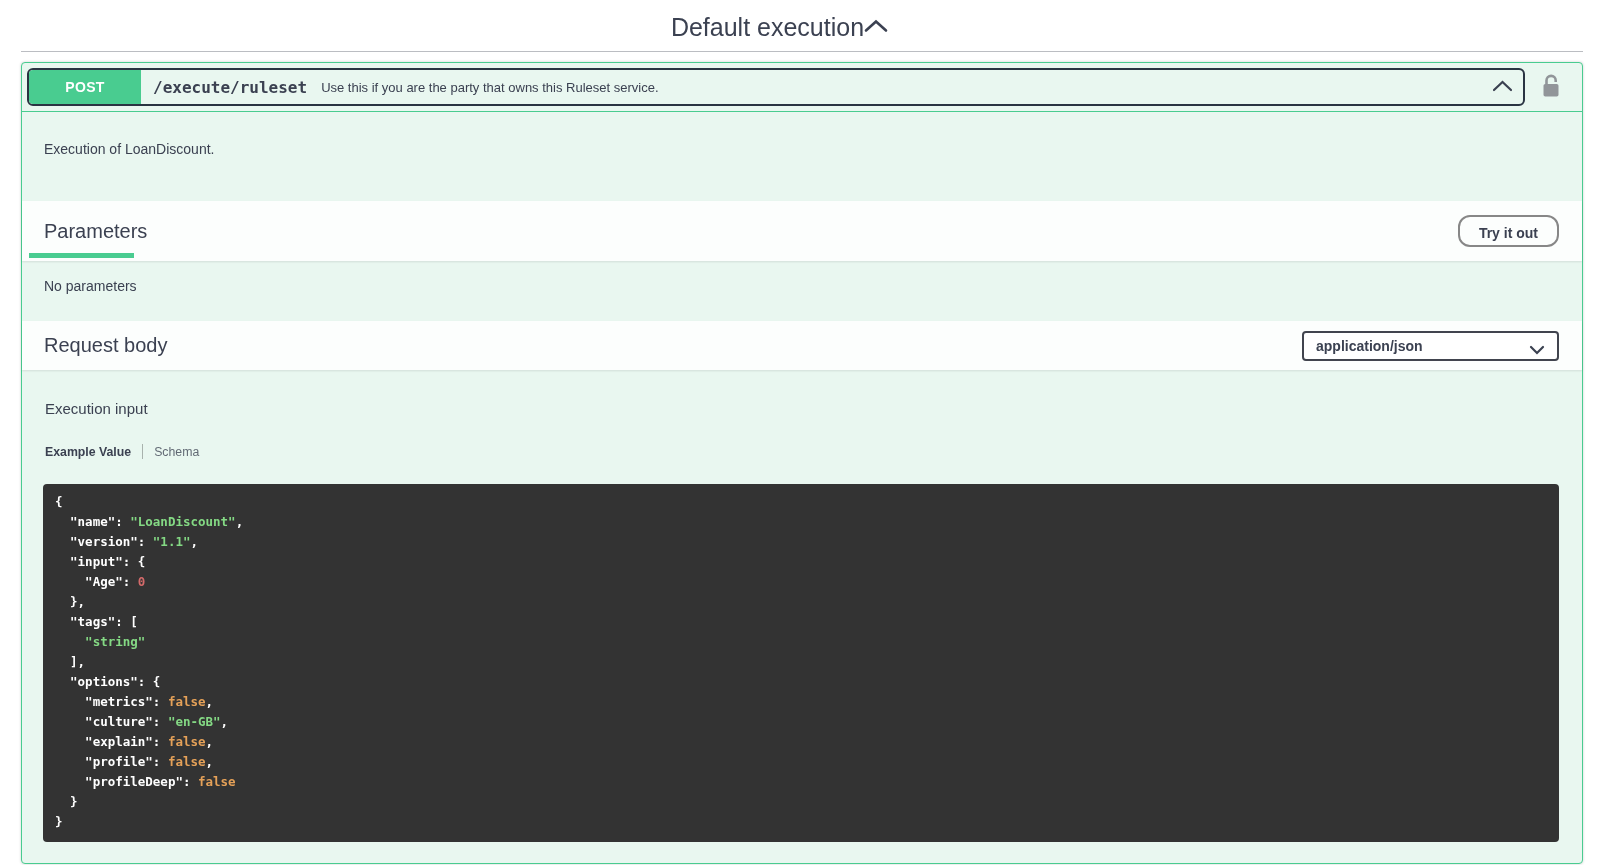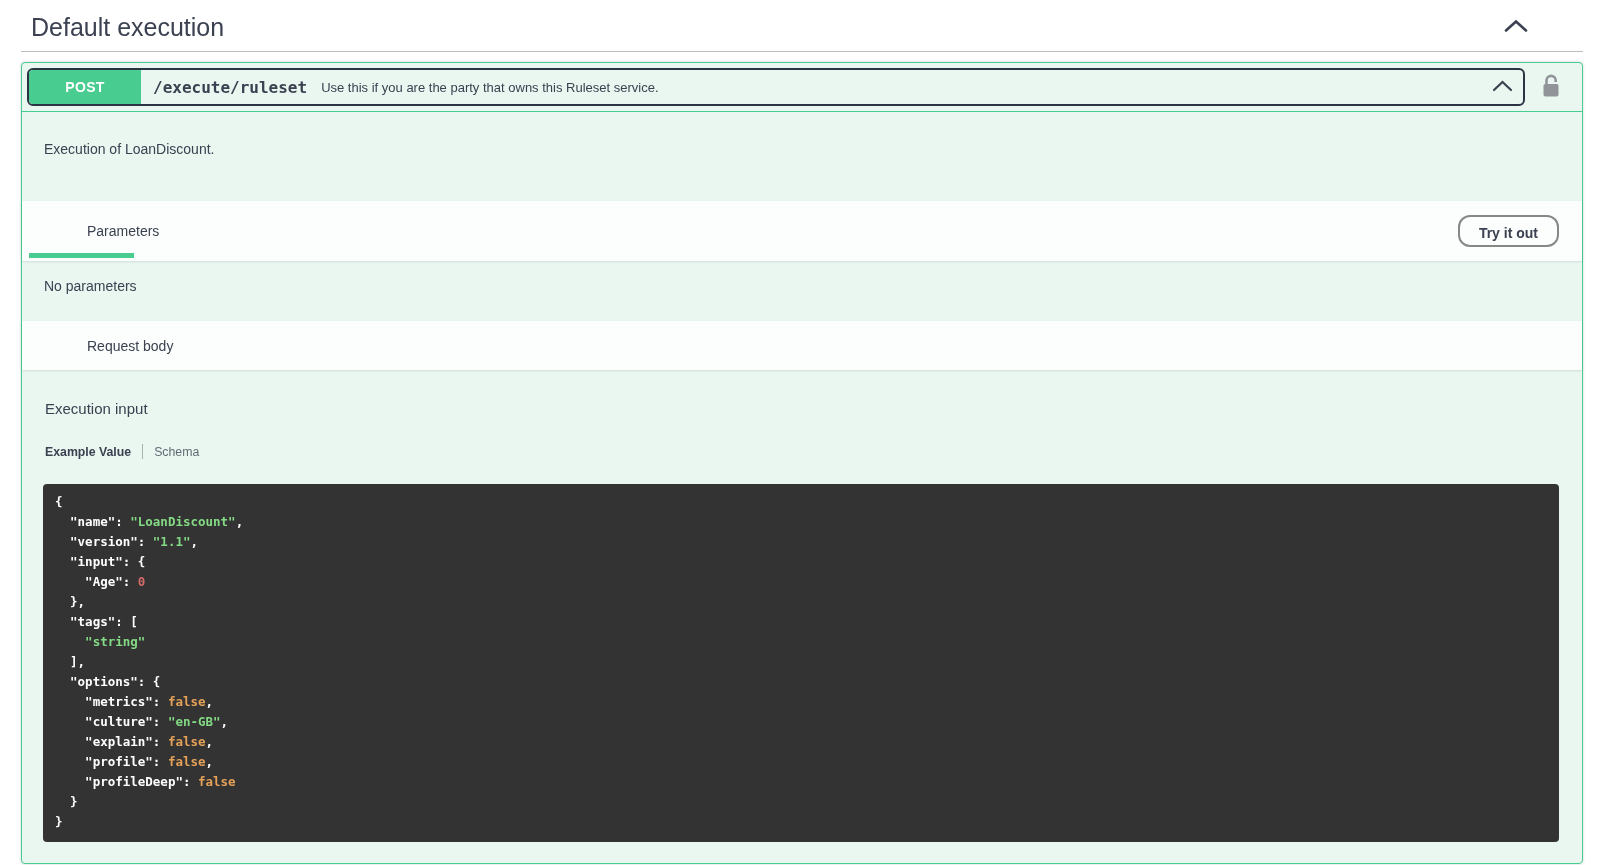--- a/index.html
+++ b/index.html
@@ -13,7 +13,7 @@
 
   
   .section-head {
-    display: flex; align-items: center; justify-content: space-between;
+    display: flex; align-items: center; justify-content: center;
     padding: 13px 55px 9px 10px;
     border-bottom: 1px solid rgba(59,65,81,.35);
   }

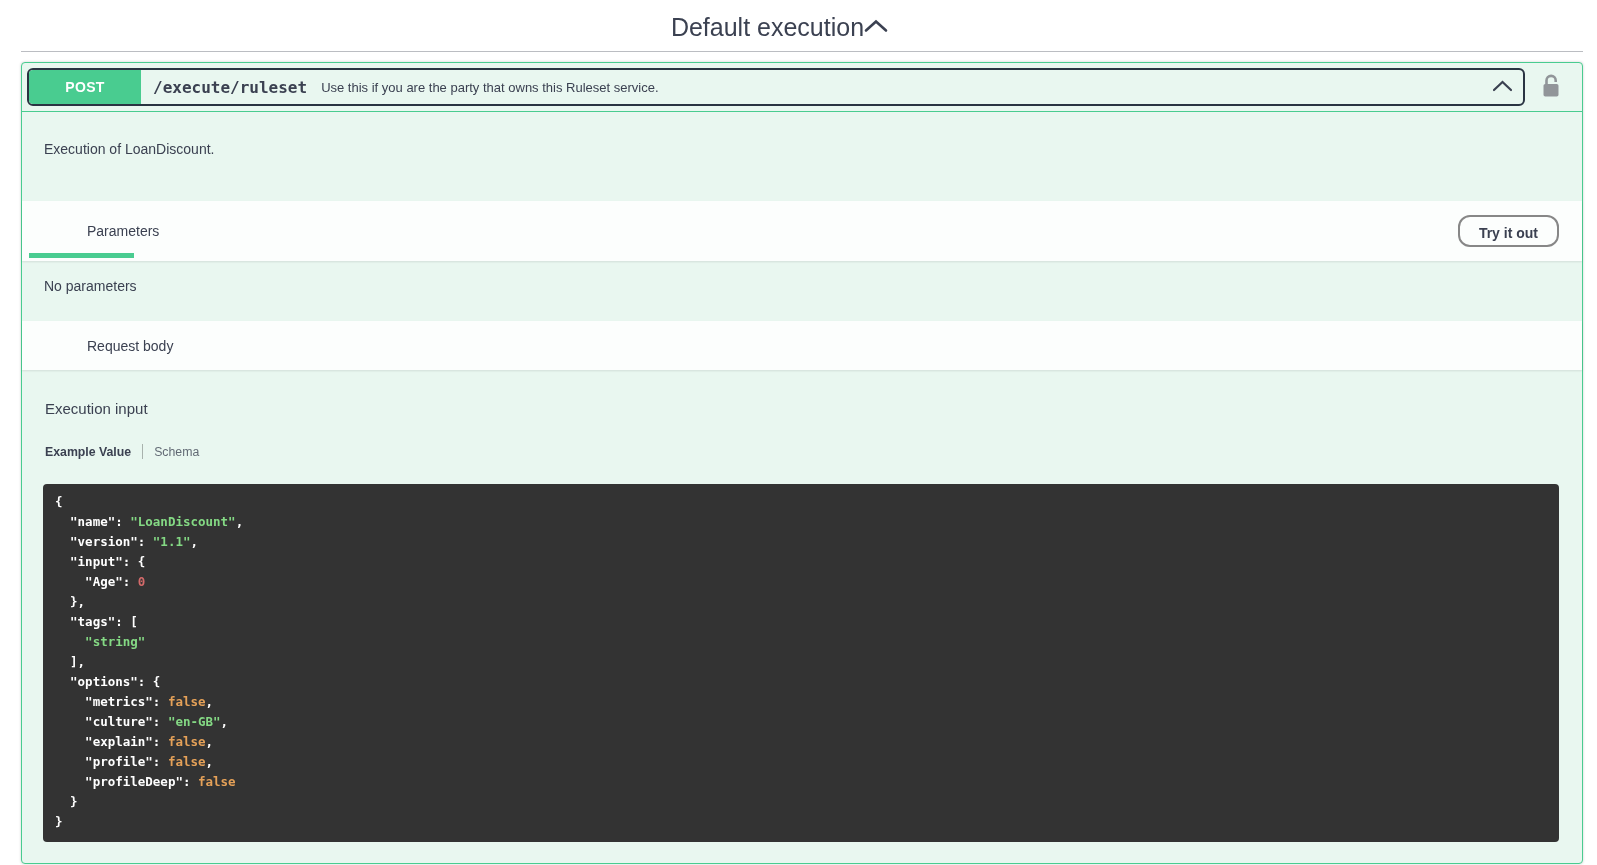--- a/index.html
+++ b/index.html
@@ -70,7 +70,7 @@
   }
   .params-header { height: 60px; }
   .reqbody-header { height: 49px; }
-  .opblock-section-header h4 { font-size: 14px; font-weight: 400; color: var(--text-dark, #3b4151); margin-left: 43px; }
+  .opblock-section-header h4 { font-size: 20px; font-weight: 400; color: var(--text-dark, #3b4151); }
   .tab-underline {
     position: absolute; left: 7px; bottom: 3px;
     width: 105px; height: 5px;

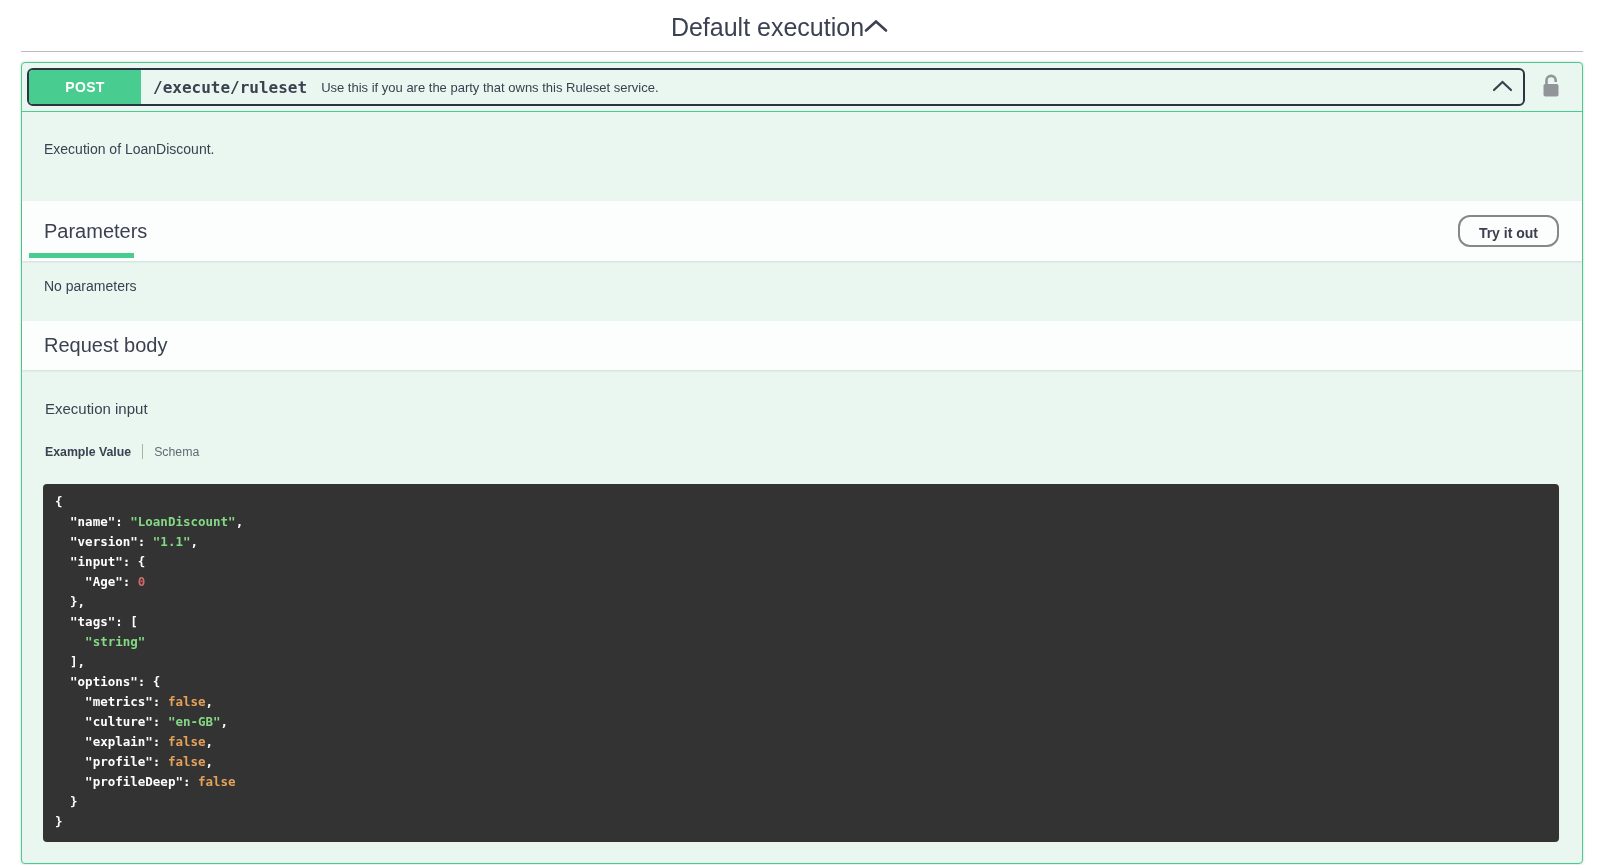--- a/index.html
+++ b/index.html
@@ -179,6 +179,14 @@
 
       <div class="opblock-section-header reqbody-header">
         <h4>Request body</h4>
+        <div class="content-type-select">
+          <span>application/json</span>
+          <span class="dd-chevron">
+            <svg width="16" height="10" viewBox="0 0 16 10">
+                <polyline points="2,2 8,8 14,2" fill="none" stroke="#3b4151" stroke-width="2.2" stroke-linecap="round"></polyline>
+              </svg>
+          </span>
+        </div>
       </div>
 
       <div class="model-body">

